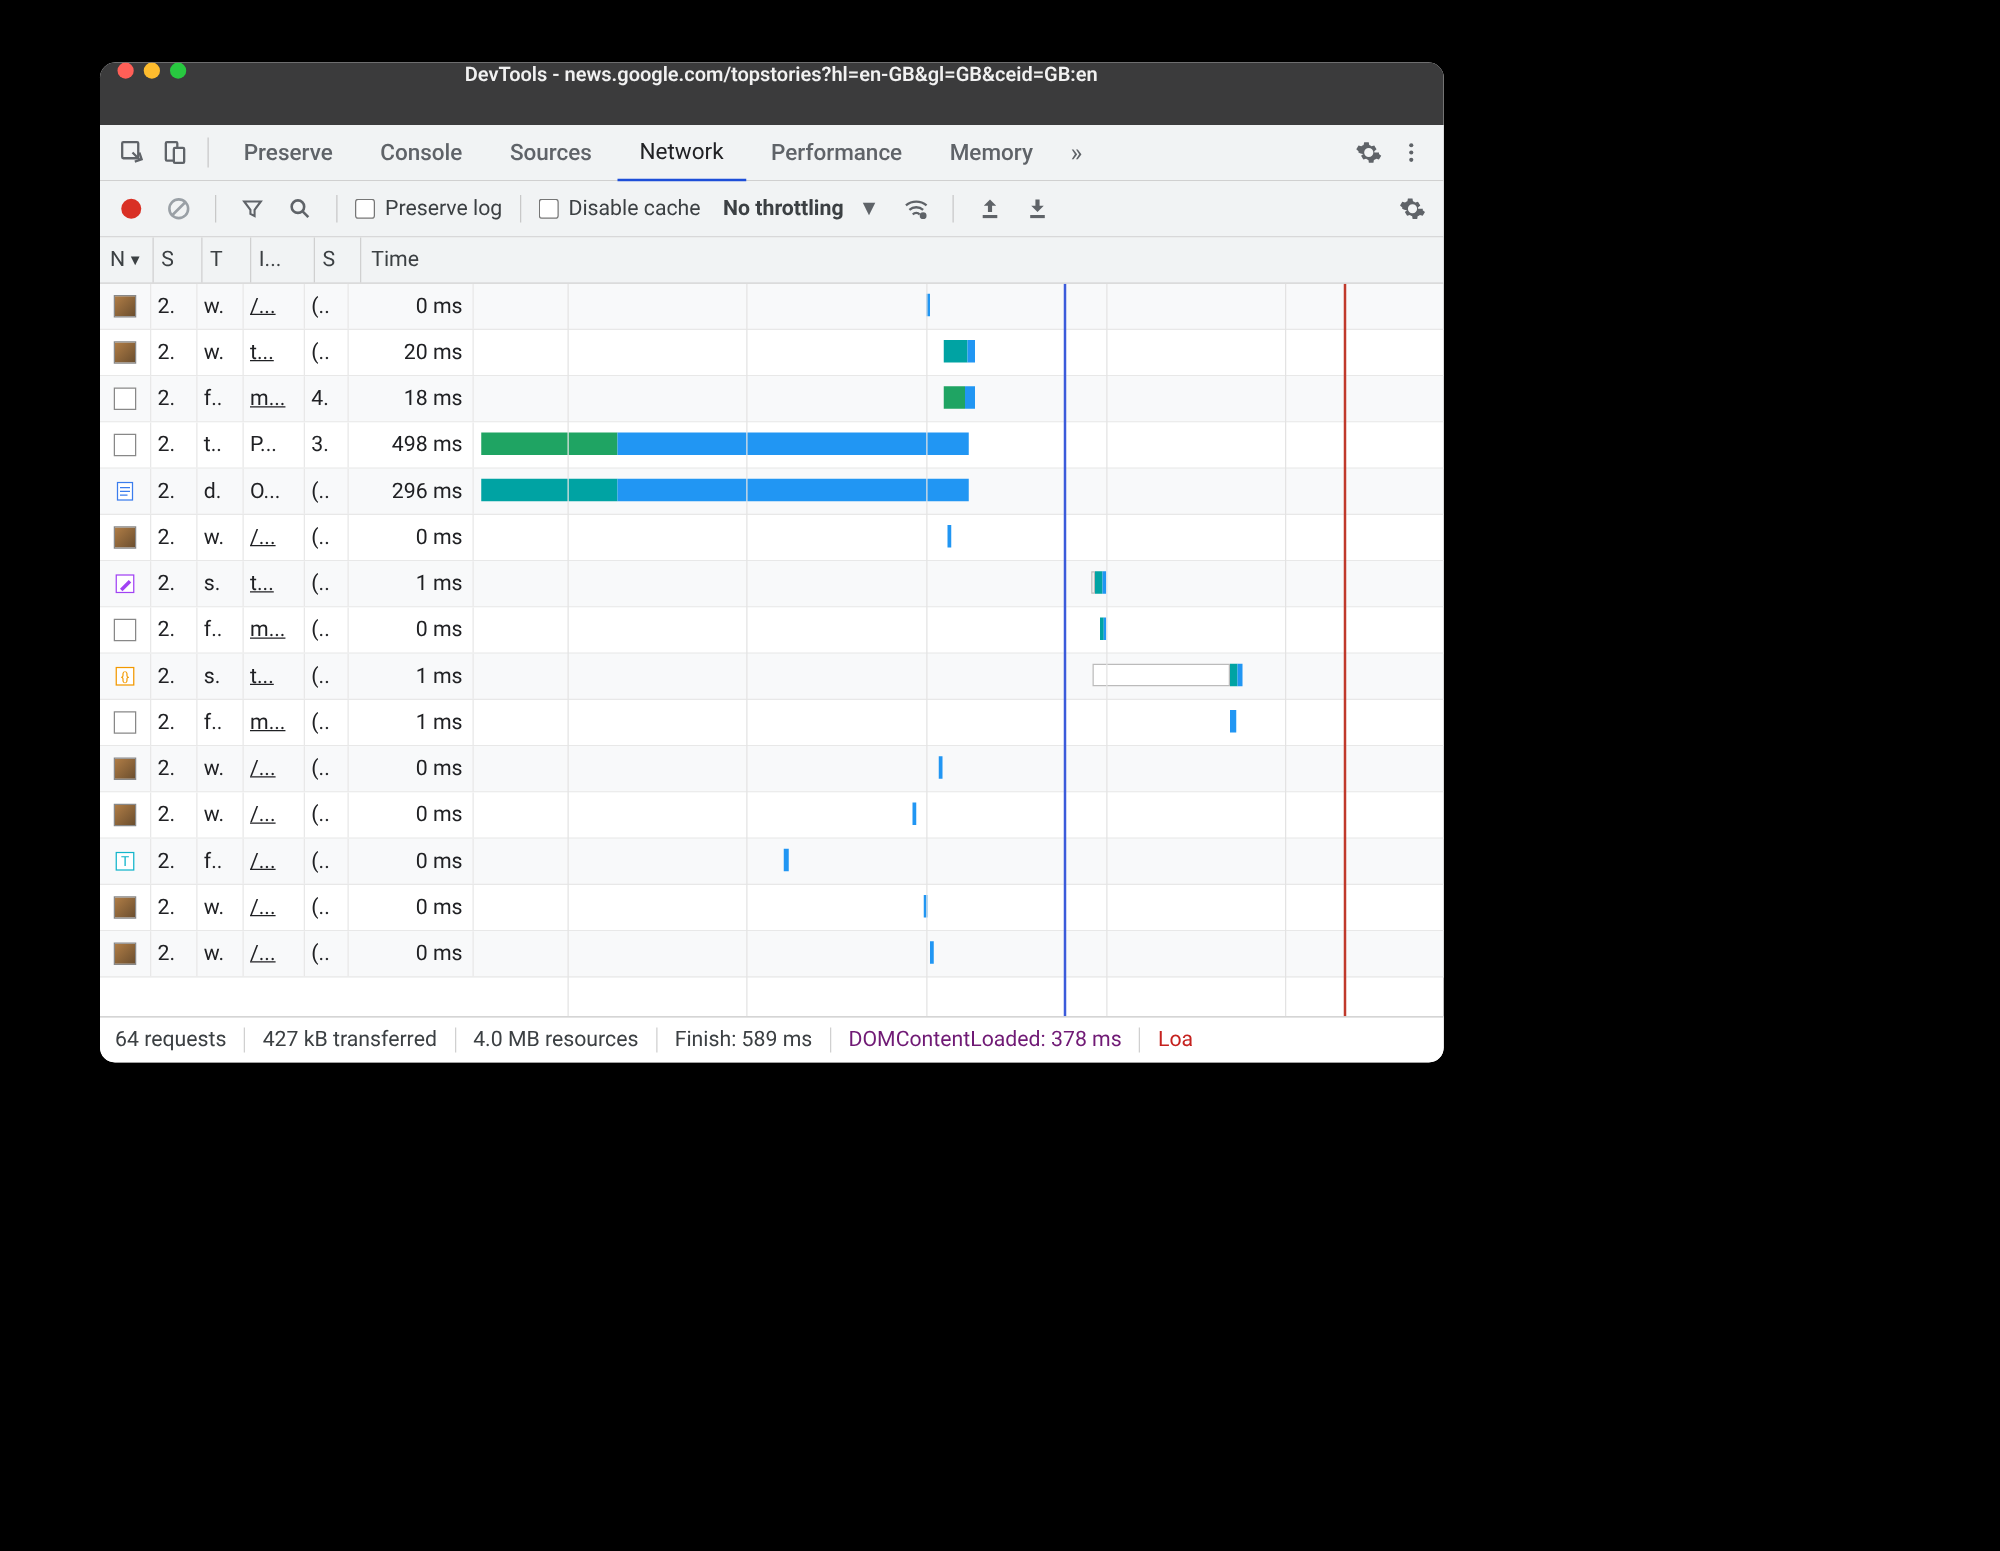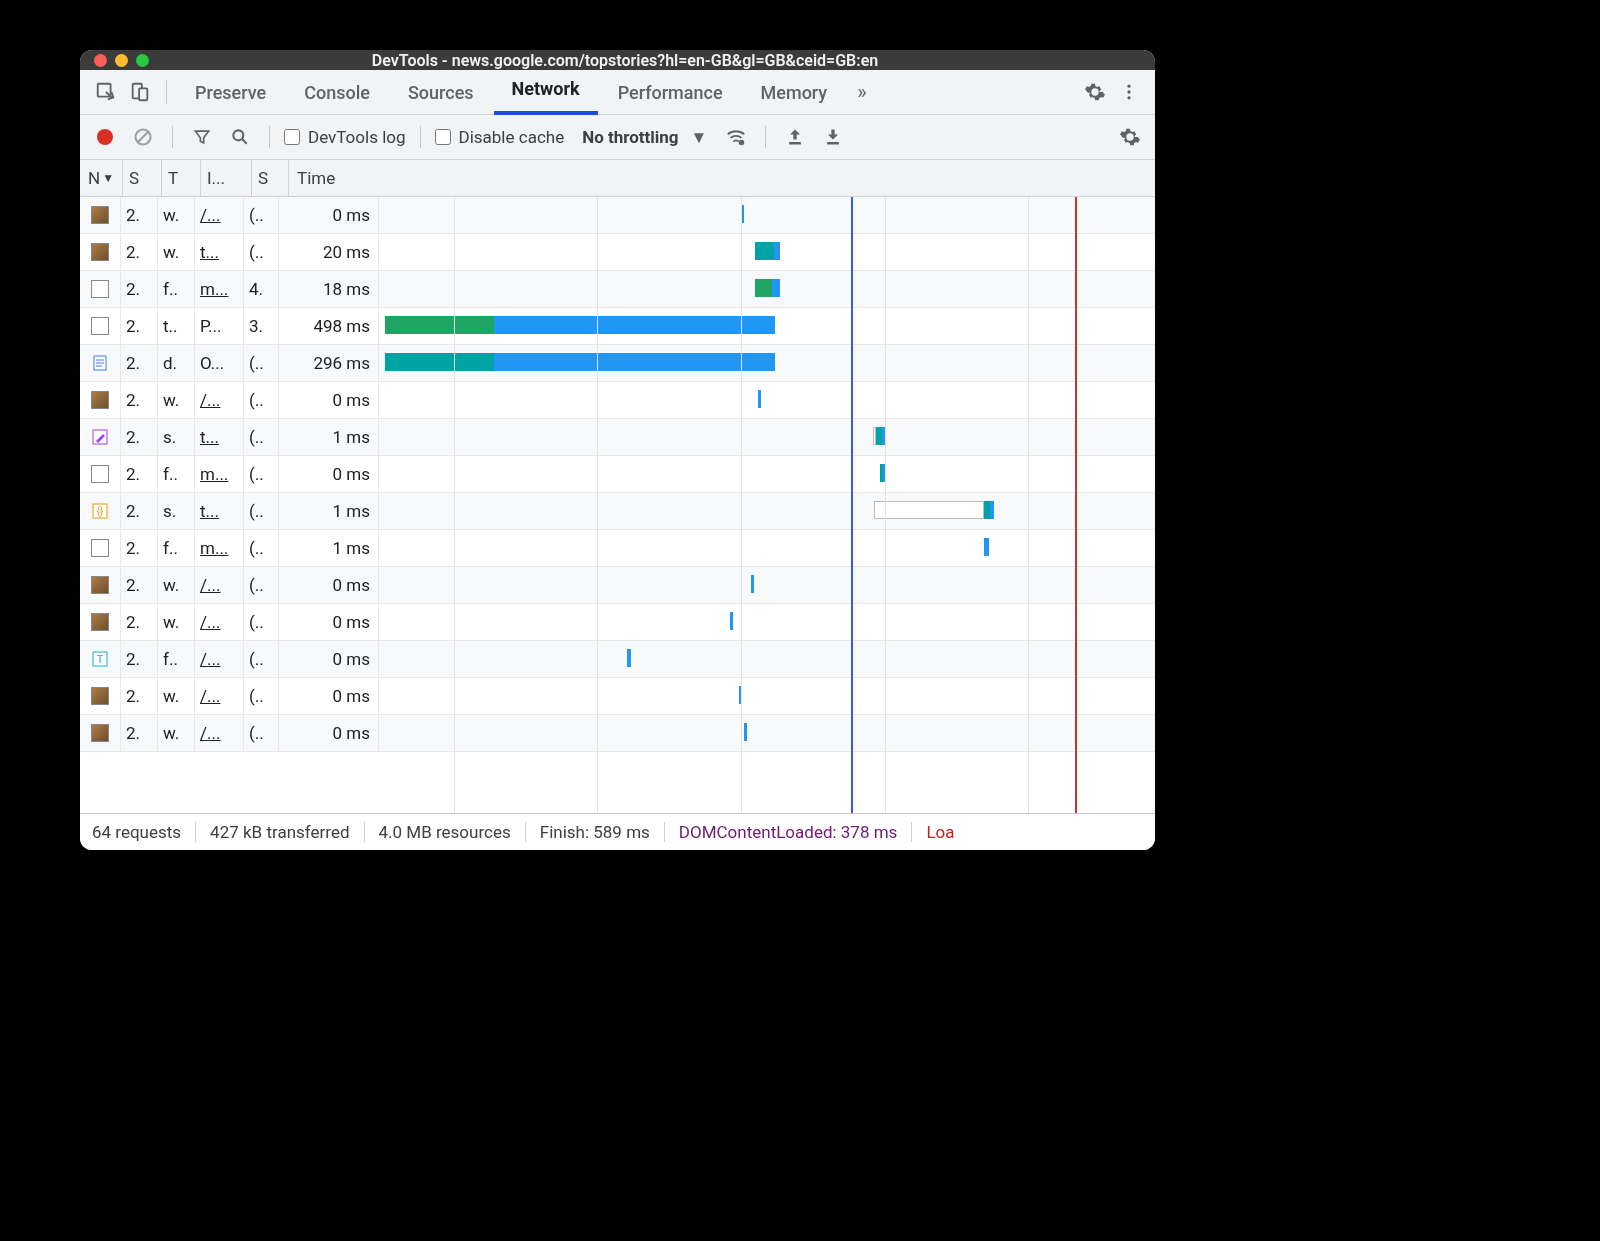--- a/index.html
+++ b/index.html
@@ -16,7 +16,7 @@
   overflow:hidden;display:flex;flex-direction:column;
 }
 .titlebar{
-  height:20px;background:#3b3b3c;display:flex;align-items:center;
+  height:50px;background:#3b3b3c;display:flex;align-items:flex-start;
   padding:0 14px;gap:10px;flex-shrink:0;
 }
 .traffic{display:flex;gap:8px;}

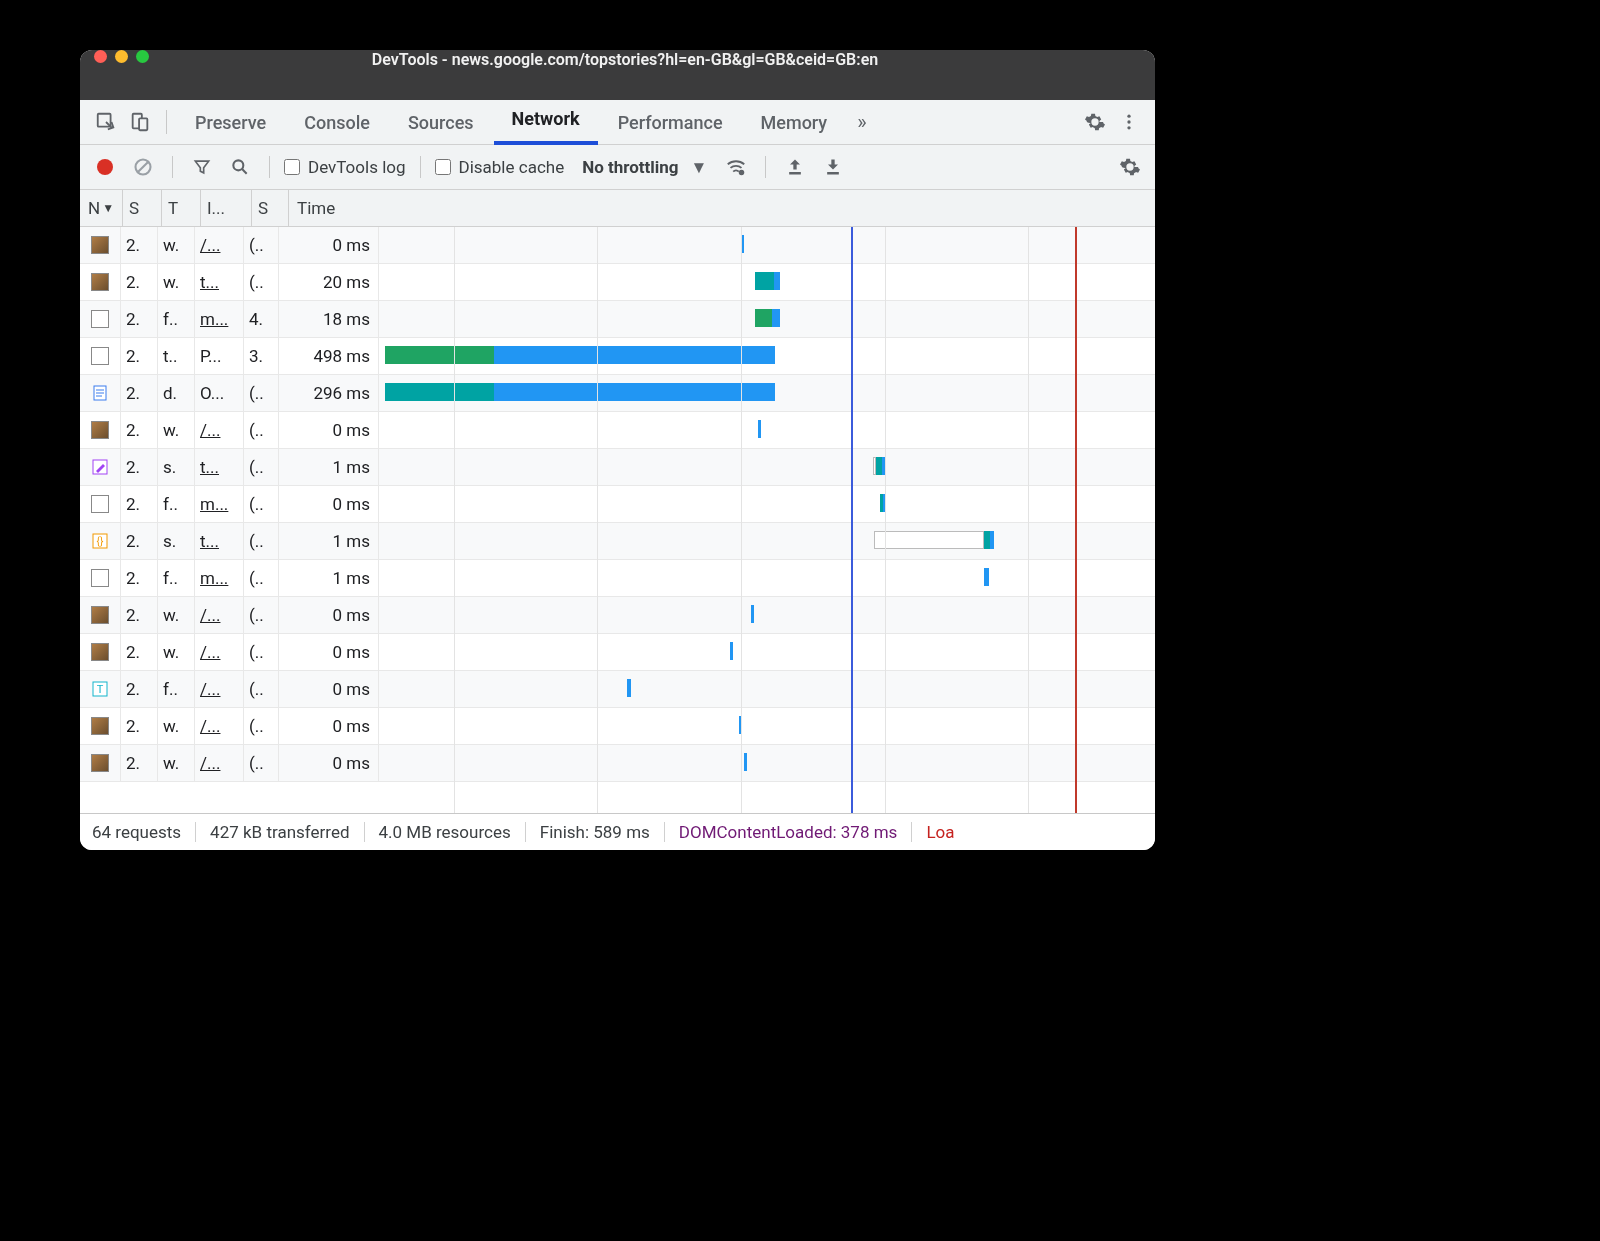--- a/index.html
+++ b/index.html
@@ -33,7 +33,7 @@
 .tab-icon{width:32px;height:32px;display:flex;align-items:center;justify-content:center;color:#5f6368;}
 .tab-sep{width:1px;height:24px;background:#c8c8c8;margin:0 8px;}
 .tab{padding:0 18px;height:44px;display:flex;align-items:center;color:#5f6368;font-size:18px;font-weight:500;cursor:pointer;}
-.tab.active{color:#1a73e8;color:#202124;border-bottom:8px solid #1d4ed8;font-weight:700;margin-bottom:-1px;}
+.tab.active{color:#1a73e8;color:#202124;border-bottom:3px solid #1d4ed8;font-weight:400;margin-bottom:-1px;}
 .spacer{flex:1;}
 .chev{font-size:20px;color:#5f6368;padding:0 10px;}
 

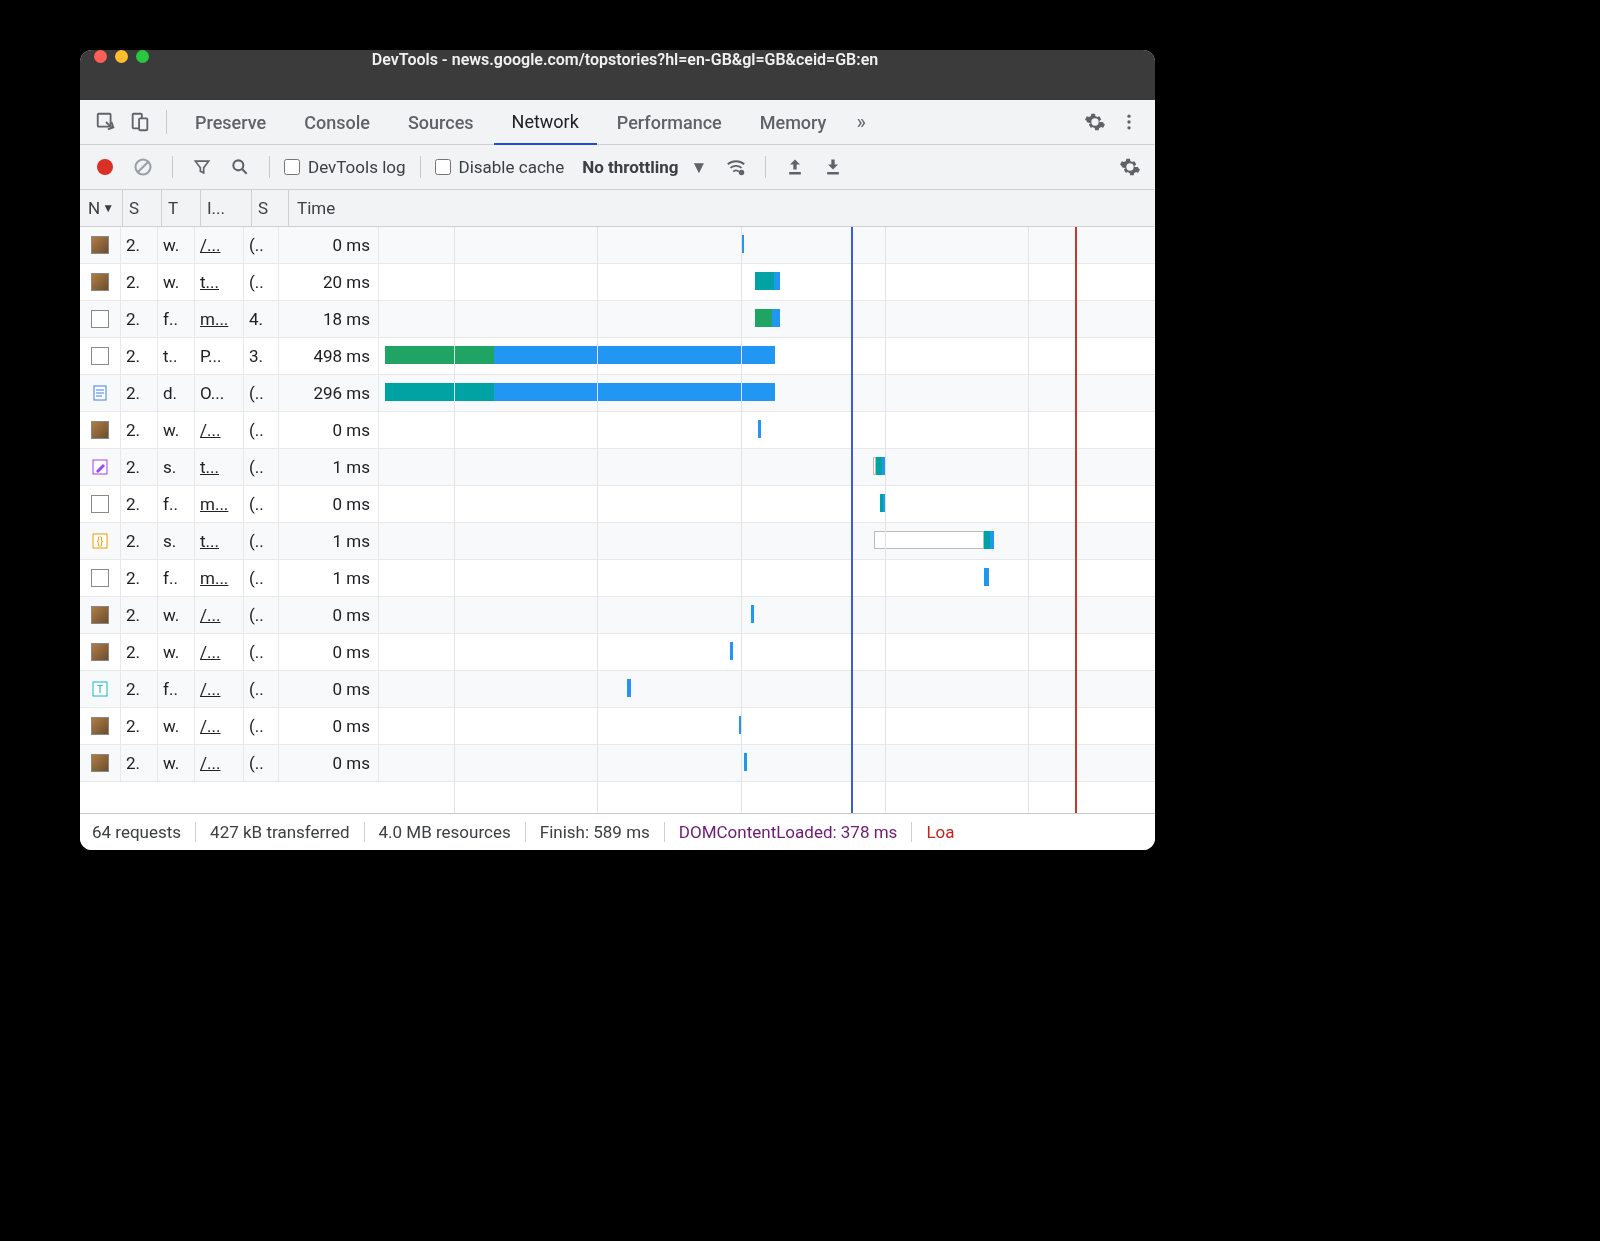--- a/index.html
+++ b/index.html
@@ -161,7 +161,7 @@
     <div class="tool-sep"></div>
     <label class="chk">
       <input type="checkbox" style="">
-      <span>DevTools log</span>
+      <span>Preserve log</span>
     </label>
     <div class="tool-sep"></div>
     <label class="chk">

